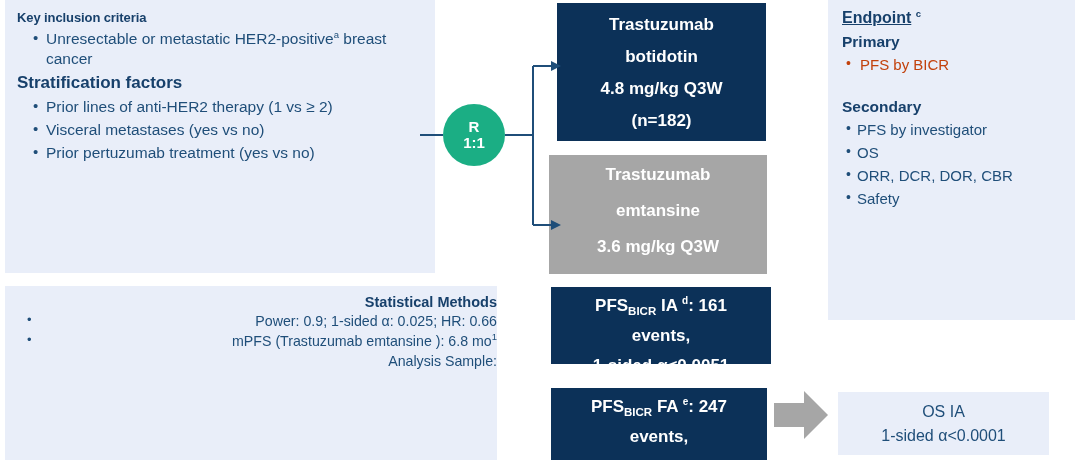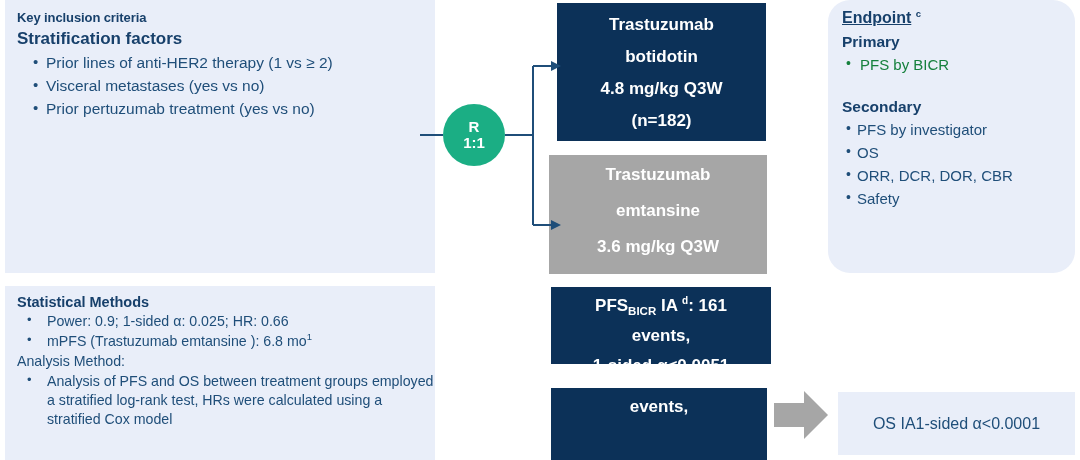--- a/index.html
+++ b/index.html
@@ -62,7 +62,7 @@
   #flow-arrow-icon{position:absolute;left:774px;top:389px;width:56px;height:52px;}
 
   
-  #endpoint-panel{left:828px;top:0px;width:247px;height:273px;border-radius:22px;}
+  #endpoint-panel{left:828px;top:0px;width:247px;height:320px;}
   #endpoint-panel .ep-title{font-size:16px;font-weight:bold;color:#17406B;
         margin:9px 0 6px 14px;}
   #endpoint-panel .ep-title u{text-decoration:underline;}

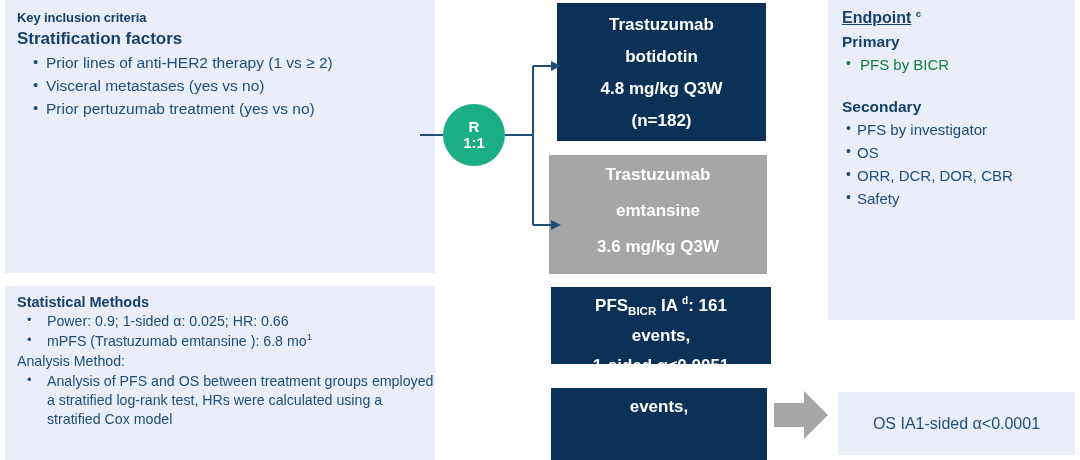--- a/index.html
+++ b/index.html
@@ -87,6 +87,9 @@
 <div class="panel" id="inclusion-panel">
   <div class="hd">Key inclusion criteria</div>
 
+  <div class="bul">
+    <span>Unresectable or metastatic HER2-positive</span><sup>a</sup><span> breast cancer</span>
+  </div>
 
 
   <div class="hd2">Stratification factors</div>

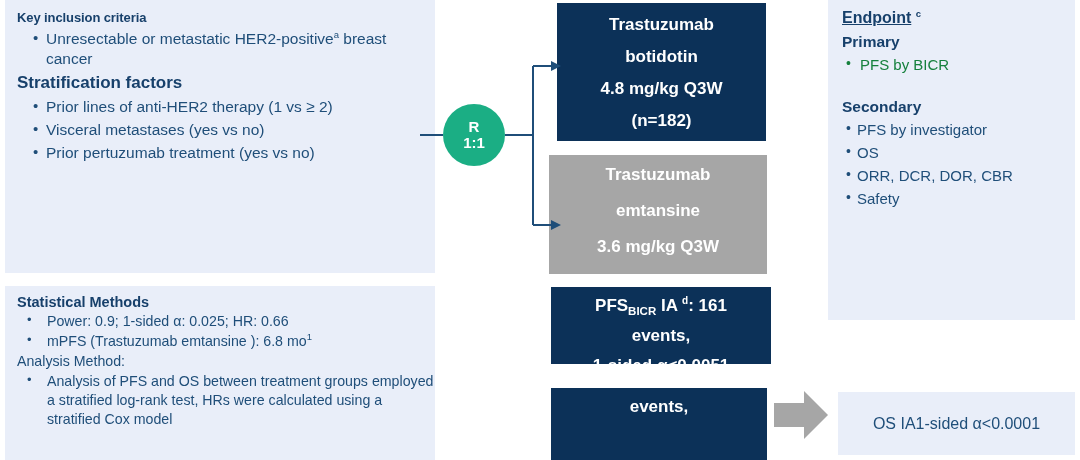--- a/index.html
+++ b/index.html
@@ -69,7 +69,7 @@
   #endpoint-panel .ep-sub{font-size:15.5px;font-weight:bold;color:#17406B;
         margin:2px 0 3px 14px;}
   #endpoint-panel .ep-sub.sec{margin-top:23px;}
-  .ebul{position:relative;font-size:15px;line-height:21px;color:#15803d;
+  .ebul{position:relative;font-size:15px;line-height:21px;color:#c2410c;
         margin:2px 0 2px 18px;padding-left:14px;}
   .ebul:before{content:"\2022";position:absolute;left:0;top:-1px;font-size:14px;}
   .ebul.tight{padding-left:11px;color:#1F4E79;}

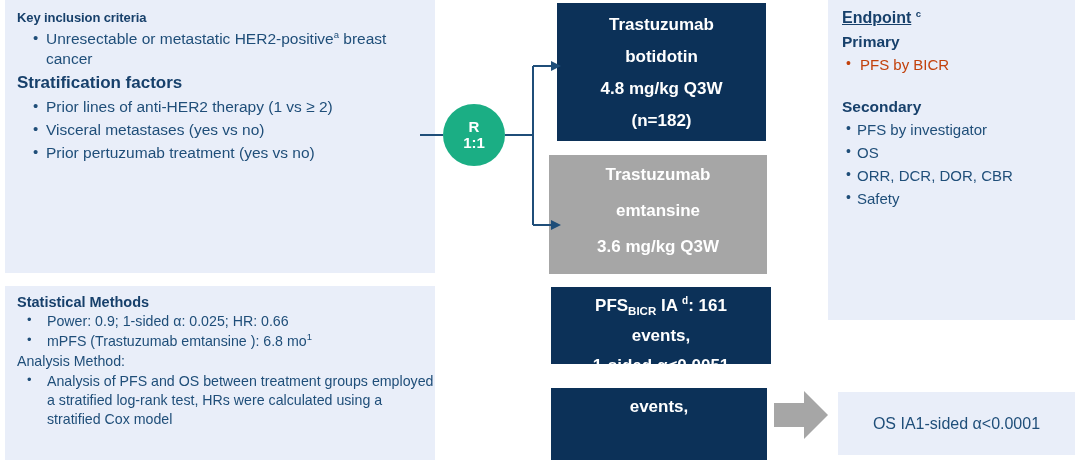--- a/index.html
+++ b/index.html
@@ -27,7 +27,7 @@
   sup{font-size:9.5px;vertical-align:super;line-height:0;}
 
   
-  #stats-panel{left:5px;top:286px;width:430px;height:174px;}
+  #stats-panel{left:5px;top:286px;width:492px;height:174px;text-align:right;}
   #stats-panel .hd{font-size:14.5px;font-weight:bold;color:#17406B;
         margin:8px 0 2px 12px;}
   .sline{font-size:14.2px;line-height:19px;color:#1F4E79;margin:1px 0 1px 12px;}

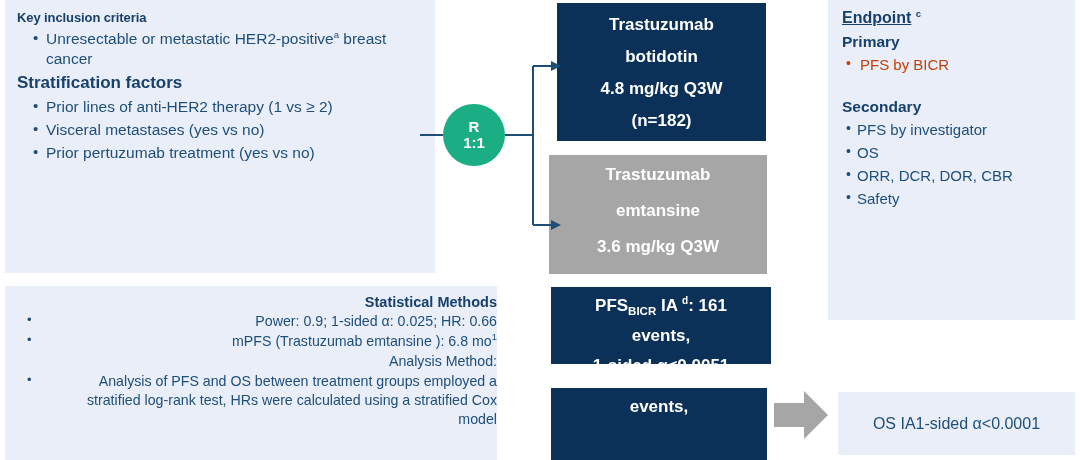--- a/index.html
+++ b/index.html
@@ -103,7 +103,7 @@
   <div class="hd">Statistical Methods</div>
   <div class="sbul">Power: 0.9; 1-sided α: 0.025; HR: 0.66</div>
   <div class="sbul"><span>mPFS (Trastuzumab emtansine   ): 6.8 mo</span><sup>1</sup></div>
-  <div class="sline">Analysis Method:</div>
+  <div class="sline">Analysis Sample:</div>
   <div class="sbul wrap">Analysis of PFS and OS between treatment groups employed a stratified log-rank test, HRs were calculated using a stratified Cox model</div>
 </div>
 

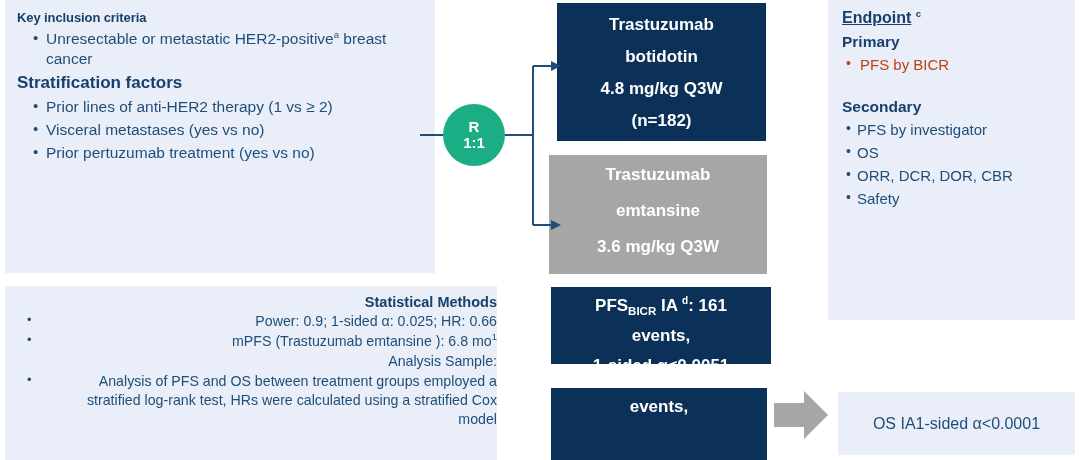--- a/index.html
+++ b/index.html
@@ -104,7 +104,6 @@
   <div class="sbul">Power: 0.9; 1-sided α: 0.025; HR: 0.66</div>
   <div class="sbul"><span>mPFS (Trastuzumab emtansine   ): 6.8 mo</span><sup>1</sup></div>
   <div class="sline">Analysis Sample:</div>
-  <div class="sbul wrap">Analysis of PFS and OS between treatment groups employed a stratified log-rank test, HRs were calculated using a stratified Cox model</div>
 </div>
 
 <svg id="connector-svg">

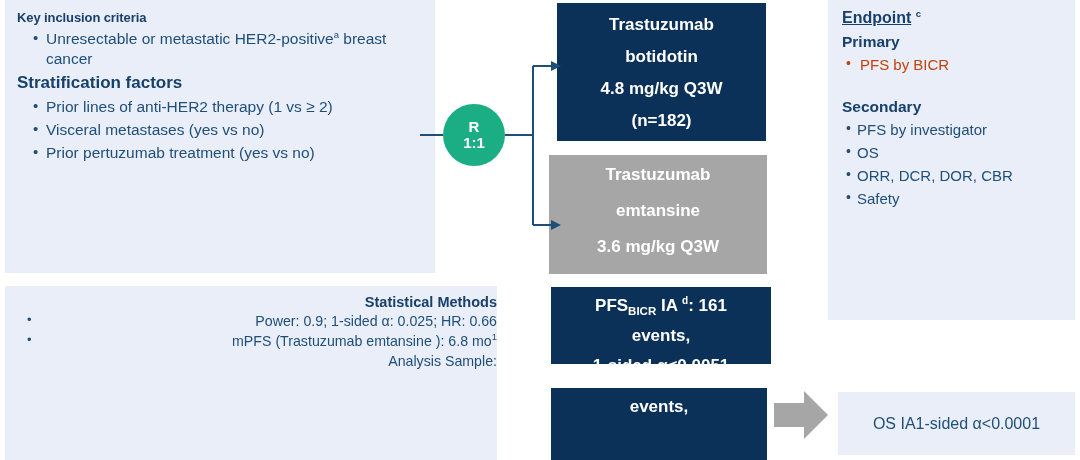--- a/index.html
+++ b/index.html
@@ -142,6 +142,7 @@
 </div>
 
 <div class="navy" id="pfs-fa-box">
+  <div><span>PFS</span><span class="sub">BICR</span> <span>FA</span> <sup>e</sup><span>: 247</span></div>
   <div>events,</div>
 </div>
 

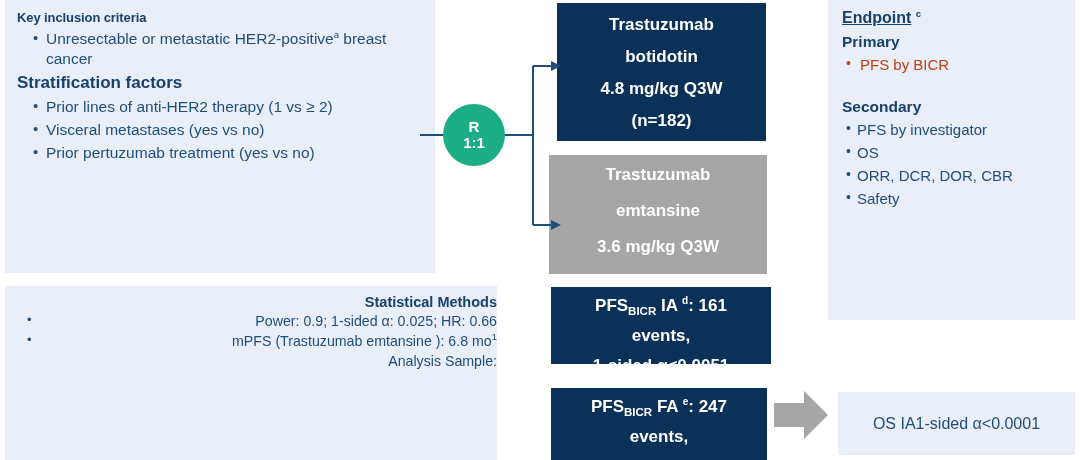--- a/index.html
+++ b/index.html
@@ -75,8 +75,8 @@
   .ebul.tight{padding-left:11px;color:#1F4E79;}
 
   
-  #os-ia-panel{left:838px;top:392px;width:237px;height:63px;
-        display:flex;flex-direction:row;align-items:center;
+  #os-ia-panel{left:838px;top:392px;width:211px;height:63px;
+        display:flex;flex-direction:column;align-items:center;
         justify-content:center;text-align:right;}
   #os-ia-panel .l1{font-size:16px;color:#1F4E79;line-height:24px;}
   #os-ia-panel .l2{font-size:16px;color:#1F4E79;line-height:24px;}

